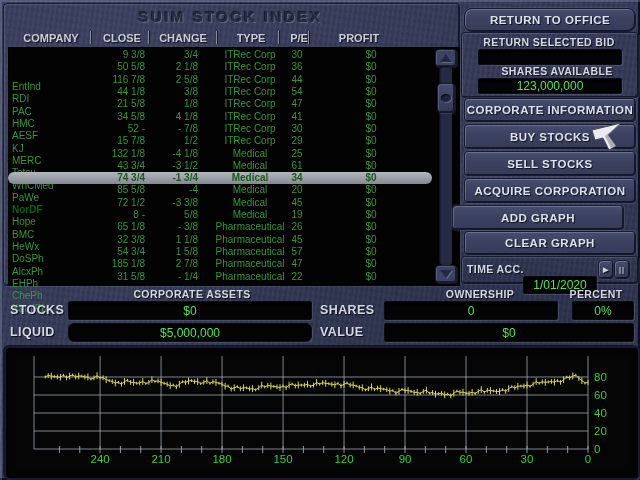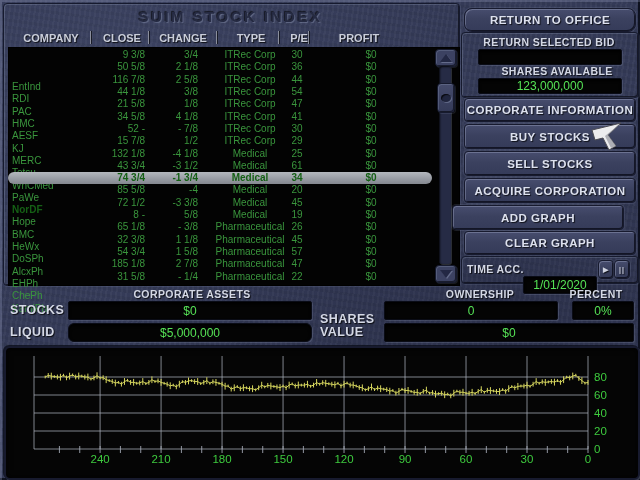--- a/index.html
+++ b/index.html
@@ -282,7 +282,7 @@
 
 <div class="abs lbl biglbl" style="left:10px;top:301px;width:56px;height:17px;justify-content:flex-start;">STOCKS</div>
 <div class="abs field" style="left:68px;top:301px;width:242px;height:17px;">$0</div>
-<div class="abs lbl biglbl" style="left:320px;top:310px;width:60px;height:17px;justify-content:flex-start;">SHARES</div>
+<div class="abs lbl biglbl" style="left:320px;top:301px;width:60px;height:17px;justify-content:flex-start;">SHARES</div>
 <div class="abs field" style="left:384px;top:301px;width:172px;height:17px;">0</div>
 <div class="abs field" style="left:572px;top:301px;width:60px;height:17px;">0%</div>
 

